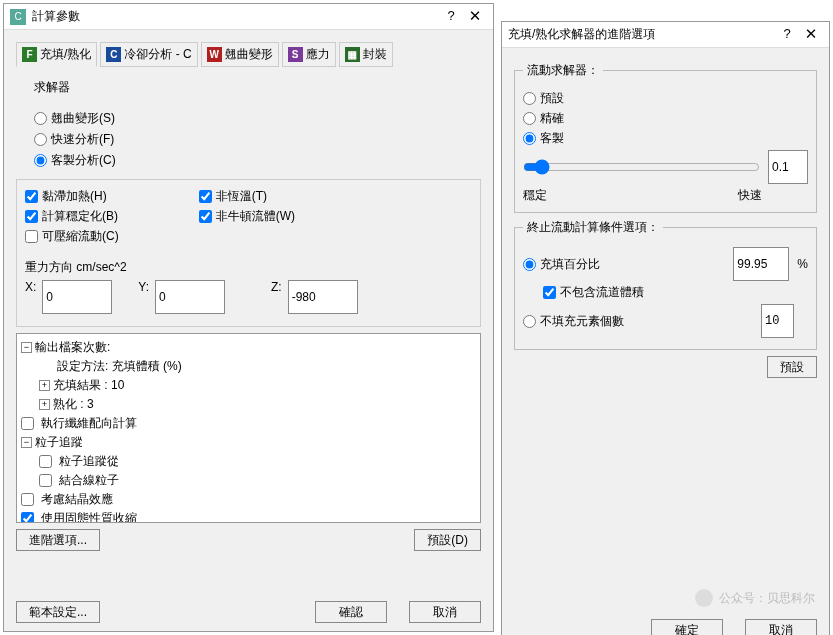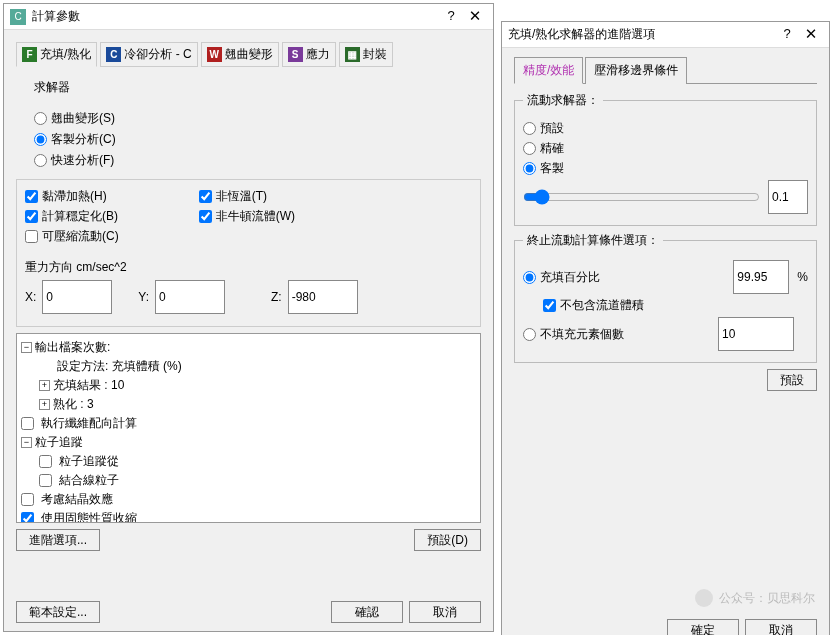--- a/index.html
+++ b/index.html
@@ -209,10 +209,6 @@
     <span class="tbtn x">✕</span>
   </div>
   <div class="body">
-    <div class="tabs2">
-      <div class="tab2 sel">精度/效能</div>
-      <div class="tab2">壓滑移邊界條件</div>
-    </div>
 
     <fieldset>
       <legend>流動求解器：</legend>

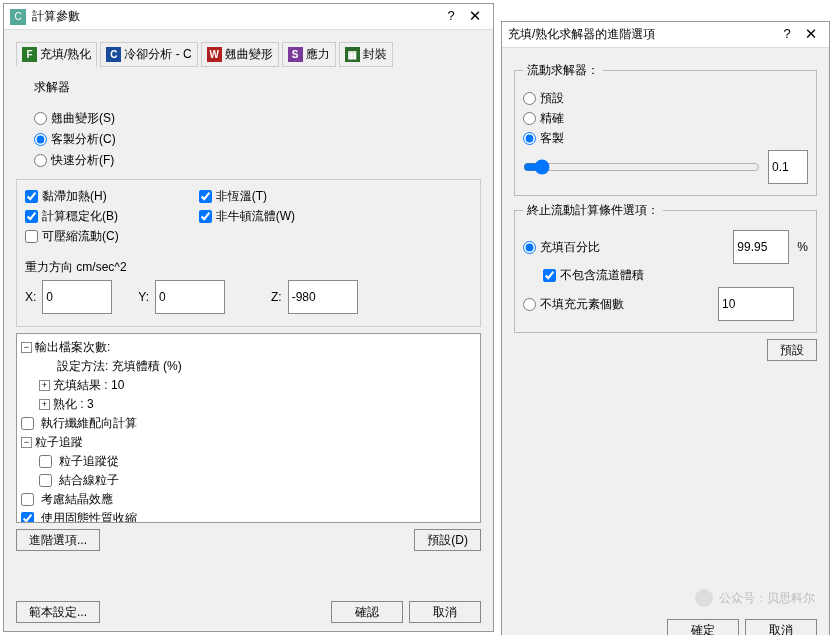--- a/index.html
+++ b/index.html
@@ -18,7 +18,7 @@
 .tab.sel{background:#f0f0f0;border-bottom:1px solid #f0f0f0}
 .tb{width:15px;height:15px;display:inline-flex;align-items:center;justify-content:center;color:#fff;font-size:10px;font-weight:bold}
 .tF{background:#2a7a2a}.tC{background:#1a4a9a}.tW{background:#b02020}.tS{background:#7a3a9a}.tP{background:#2a6a2a}
-.row{display:flex;align-items:center;margin:4px 0;gap:6px}
+.row{display:flex;margin:4px 0;gap:6px}
 .lbl{display:inline-block}
 select{height:20px;border:1px solid #999;background:#fff;padding:0 2px}
 input[type=text]{height:20px;border:1px solid #888;padding:16px 3px;background:#fff}

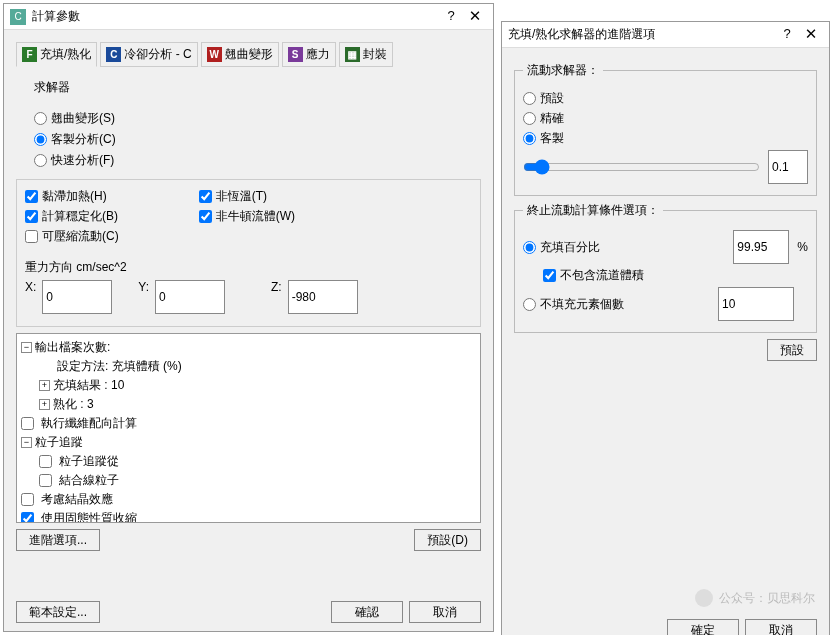--- a/index.html
+++ b/index.html
@@ -93,14 +93,14 @@
         </div>
       <div class="row">
           <label>
+            <input type="radio" name="a" style="">
+            <span>快速分析(F)</span>
+          </label>
+        </div>
+      <div class="row">
+          <label>
             <input type="radio" name="a" checked="" style="">
             <span>客製分析(C)</span>
-          </label>
-        </div>
-      <div class="row">
-          <label>
-            <input type="radio" name="a" style="">
-            <span>快速分析(F)</span>
           </label>
         </div>
     </div>

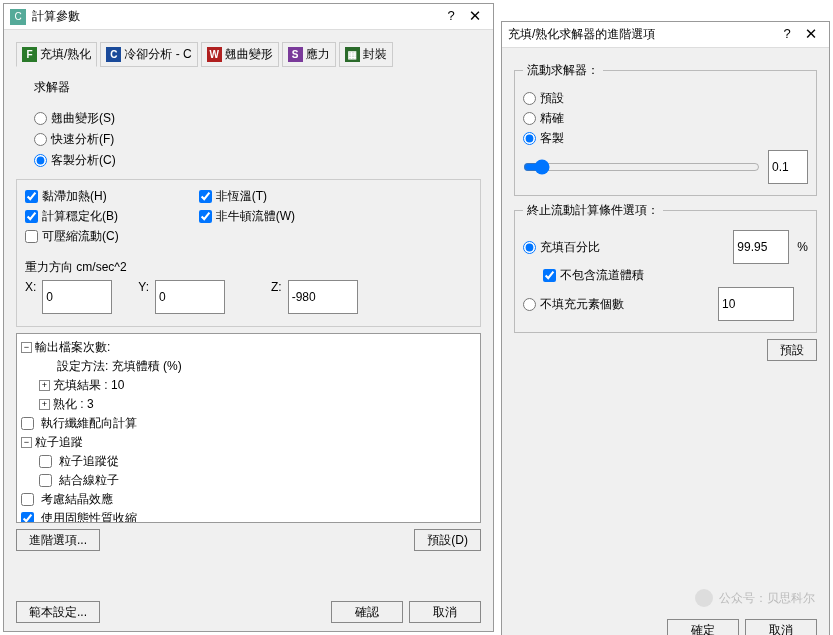--- a/index.html
+++ b/index.html
@@ -234,6 +234,10 @@
         <input type="range" class="slider" min="0" max="1" step="0.01" value="0.05" style="flex: 1 1 0%;">
         <input type="text" style="width: 40px;" value="0.1">
       </div>
+      <div class="sllbl">
+        <span>穩定</span>
+        <span style="margin-right:46px">快速</span>
+      </div>
     </fieldset>
 
     <fieldset>

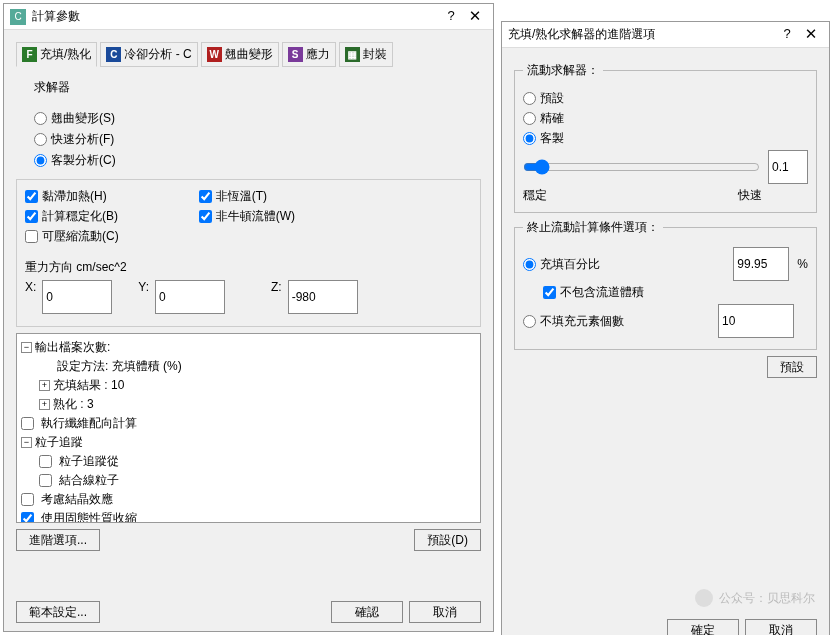--- a/index.html
+++ b/index.html
@@ -261,7 +261,7 @@
             <input type="radio" name="sc" style="">
             <span>不填充元素個數</span>
           </label>
-        <input type="text" style="width: 76px; margin-left: auto; margin-right: 14px;" value="10">
+        <input type="text" style="width: 33px; margin-left: auto; margin-right: 14px; font-family: Liberation Mono, monospace;" value="10">
       </div>
     </fieldset>
 

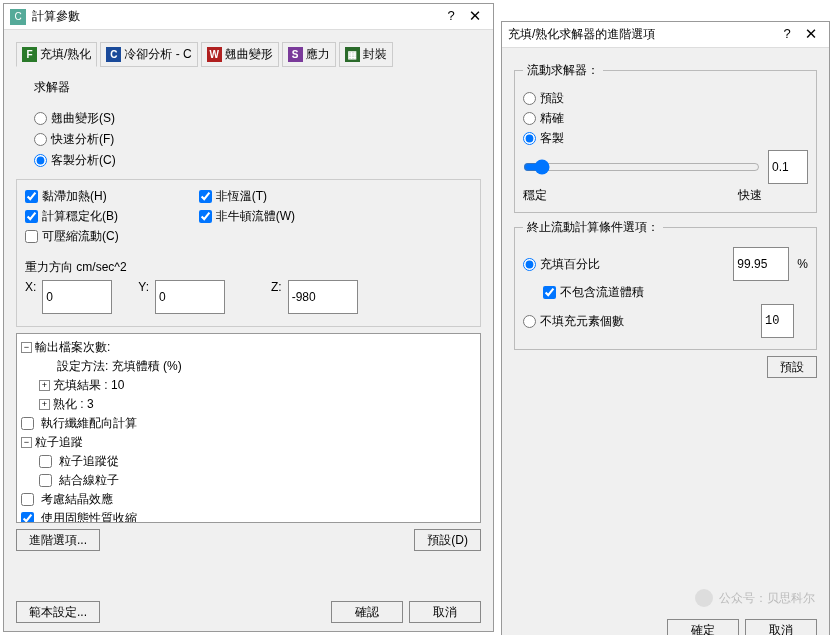--- a/index.html
+++ b/index.html
@@ -33,7 +33,7 @@
 button{height:22px;padding:0 12px;background:#f0f0f0;border:1px solid #888;cursor:pointer}
 .btnrow{display:flex;justify-content:space-between;margin-top:6px}
 .foot{position:absolute;bottom:8px;left:12px;right:12px;display:flex;justify-content:space-between;gap:6px}
-.foot .r{display:flex;gap:6px}
+.foot .r{display:flex;gap:22px}
 .tabs2{display:flex;border-bottom:1px solid #999;margin-bottom:8px}
 .tab2{padding:4px 8px;border:1px solid #999;border-bottom:none;margin-right:2px;cursor:pointer;background:#f0f0f0;position:relative;top:1px}
 .tab2.sel{color:#b030b0;background:#f0f0f0;border-bottom:1px solid #f0f0f0}

